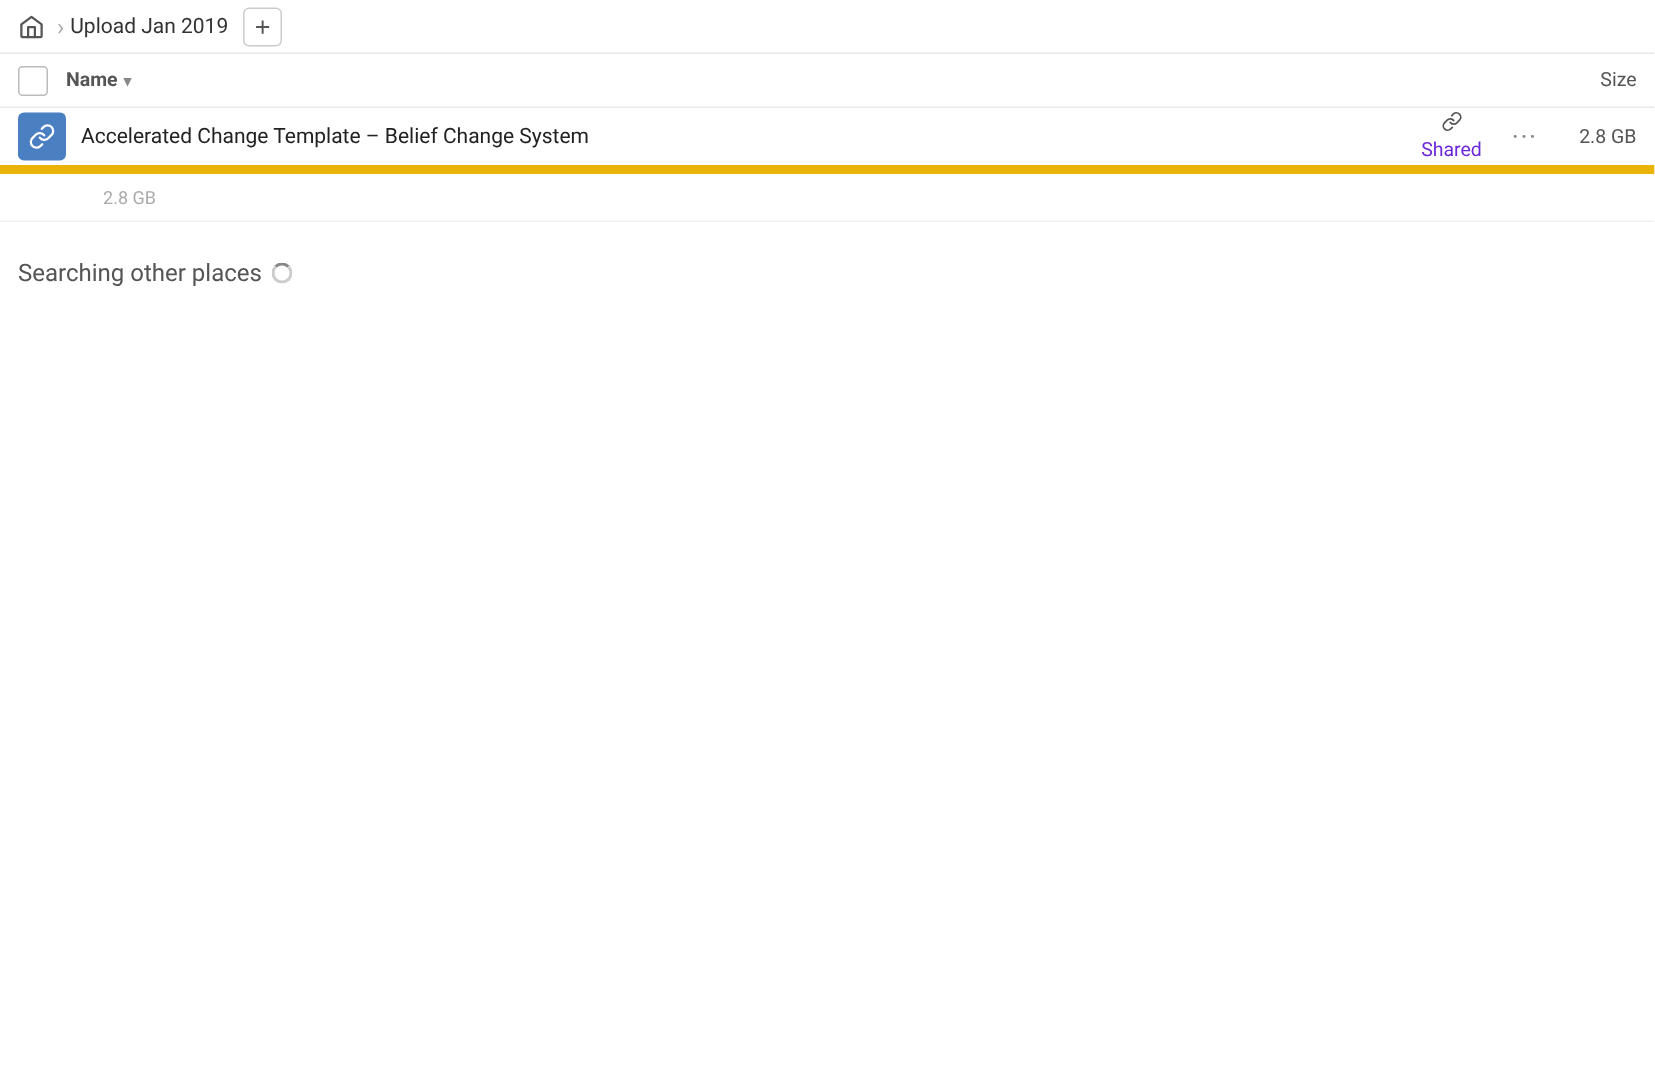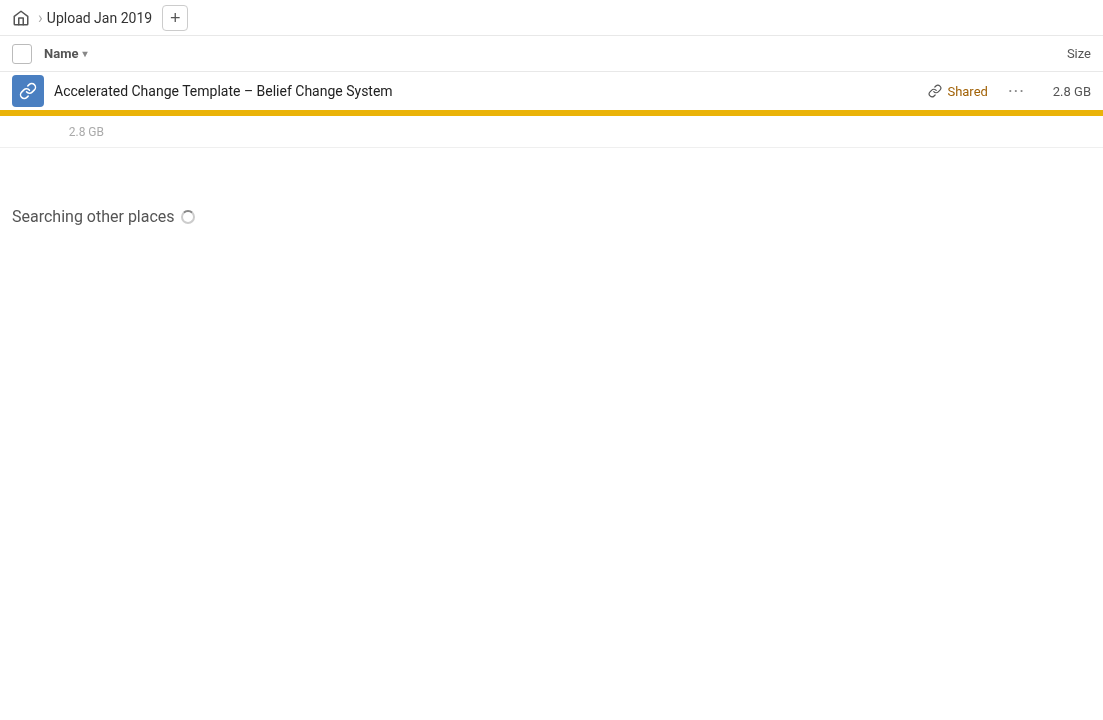--- a/index.html
+++ b/index.html
@@ -144,10 +144,11 @@
     .file-shared {
       display: flex;
       align-items: center;
-      color: #a16207;
+      color: #6d28d9;
       font-size: 13px;
       margin-right: 20px;
       gap: 5px;
+      flex-direction: column;
     }
 
     .file-more {

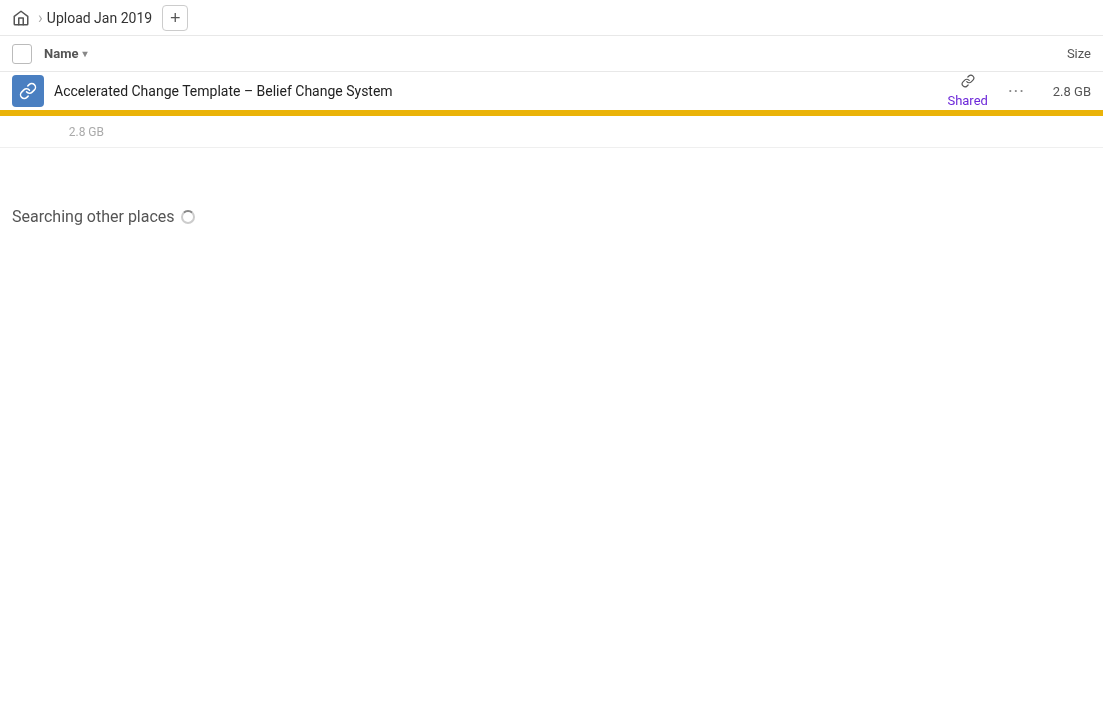--- a/index.html
+++ b/index.html
@@ -200,7 +200,6 @@
       display: flex;
       align-items: center;
       gap: 6px;
-      margin-top: 35px;
     }
 
     .searching-spinner {

